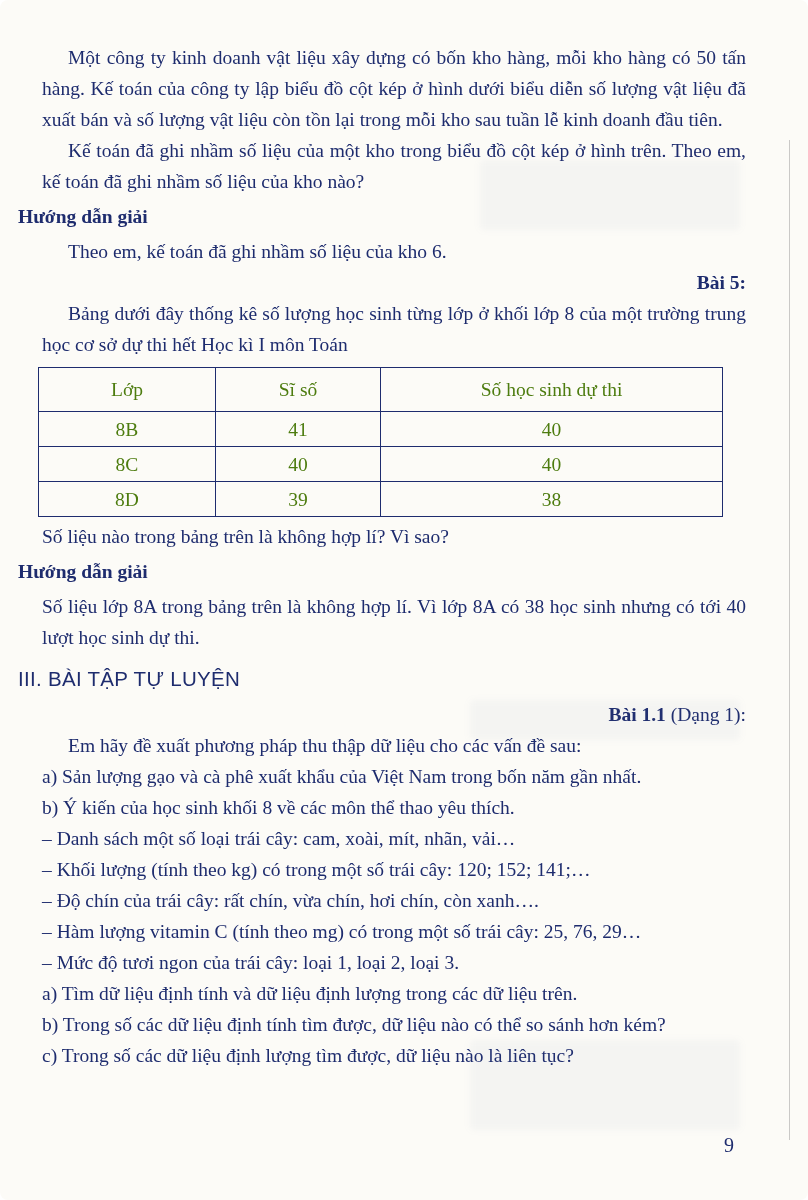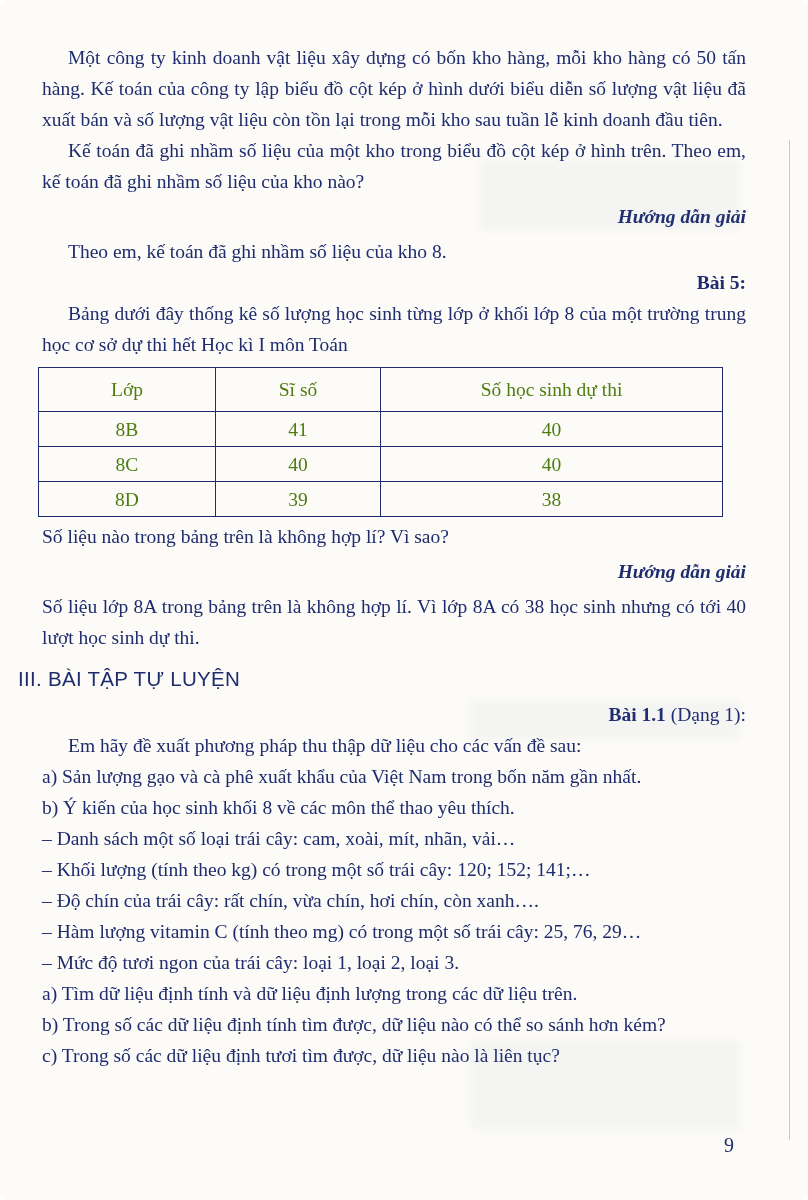--- a/index.html
+++ b/index.html
@@ -21,9 +21,8 @@
   .label-line { margin-left:12px; text-align:right; }
   .label-line b { font-weight:bold; }
   .solution-heading {
-    text-align:right;
+    text-align:left;
     font-weight:bold;
-    font-style:italic;
     margin:4px 0 4px 0;
   }
   .section-heading {

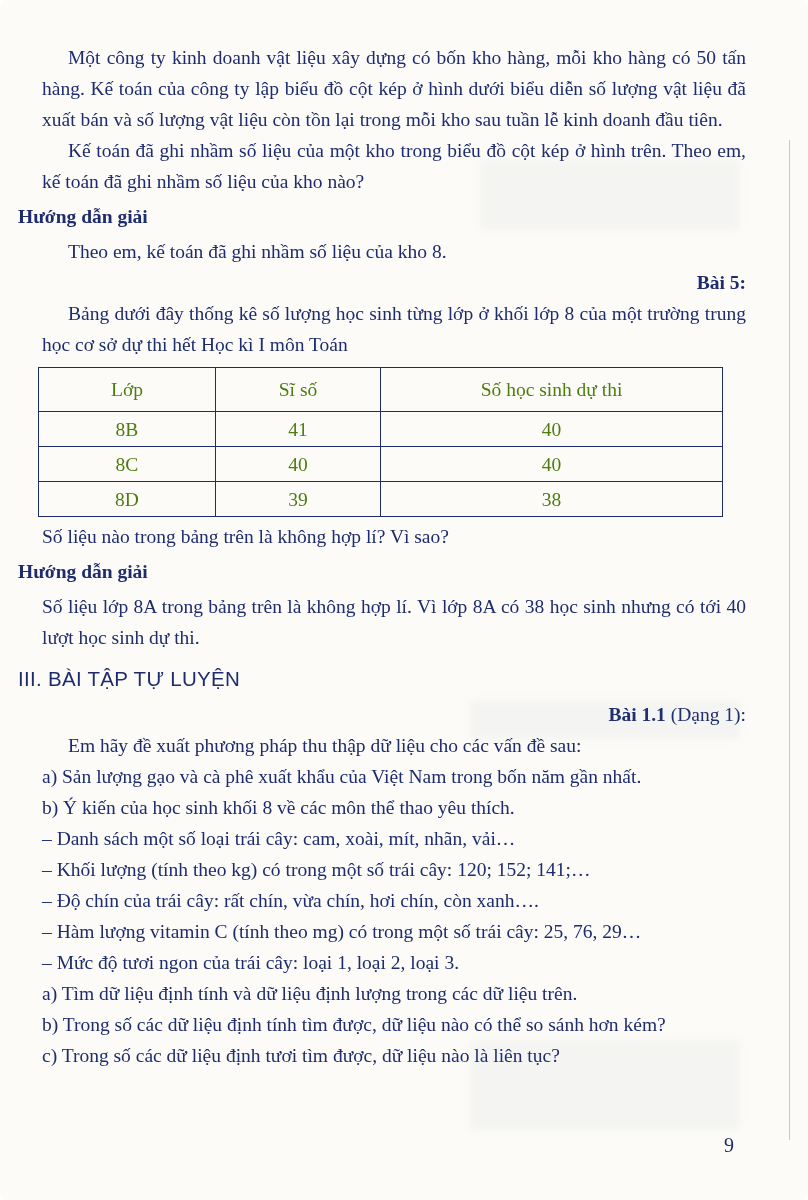--- a/index.html
+++ b/index.html
@@ -89,7 +89,7 @@
 
   <p class="solution-heading">Hướng dẫn giải</p>
 
-  <p class="indent">Theo em, kế toán đã ghi nhầm số liệu của kho 8.</p>
+  <p class="indent">Theo em, kế toán đã ghi nhầm số liệu của kho 6.</p>
 
   <p class="label-line"><b>Bài 5:</b></p>
 

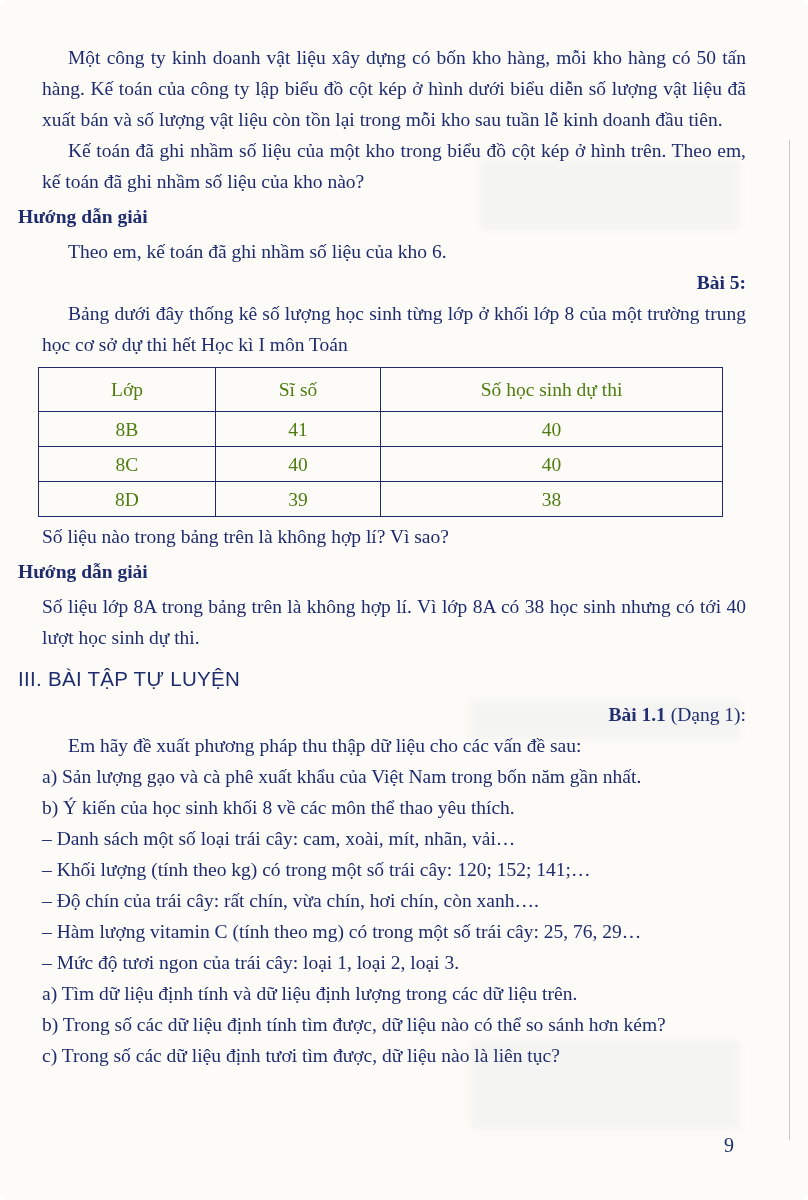--- a/index.html
+++ b/index.html
@@ -144,7 +144,7 @@
 
   <p class="list-item">a) Tìm dữ liệu định tính và dữ liệu định lượng trong các dữ liệu trên.</p>
   <p class="list-item">b) Trong số các dữ liệu định tính tìm được, dữ liệu nào có thể so sánh hơn kém?</p>
-  <p class="list-item">c) Trong số các dữ liệu định tươi tìm được, dữ liệu nào là liên tục?</p>
+  <p class="list-item">c) Trong số các dữ liệu định lượng tìm được, dữ liệu nào là liên tục?</p>
 
   <div class="page-number">9</div>
 

